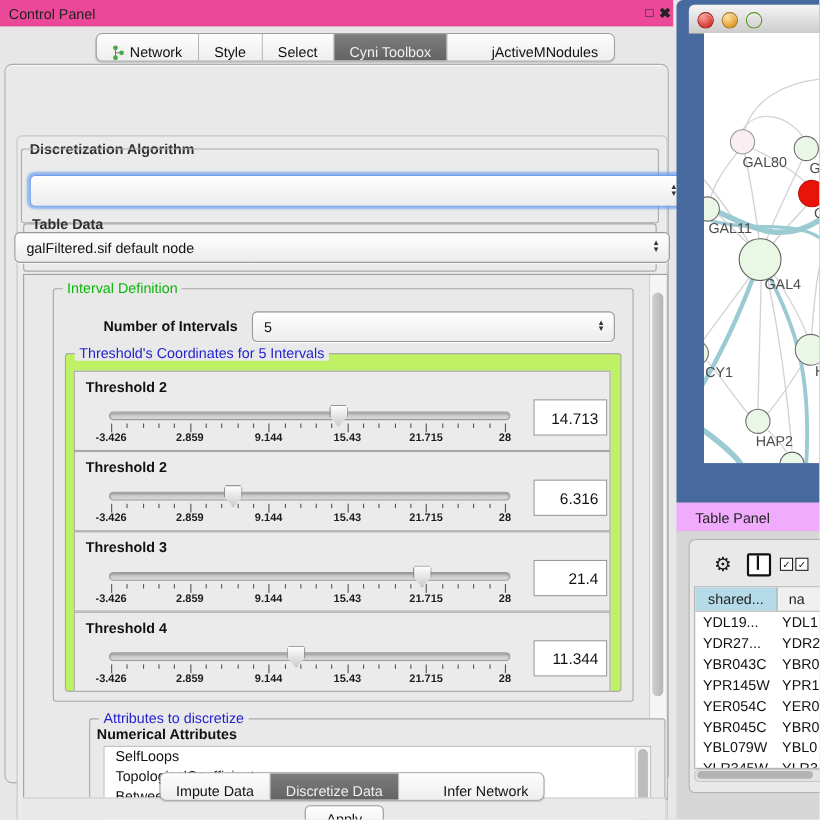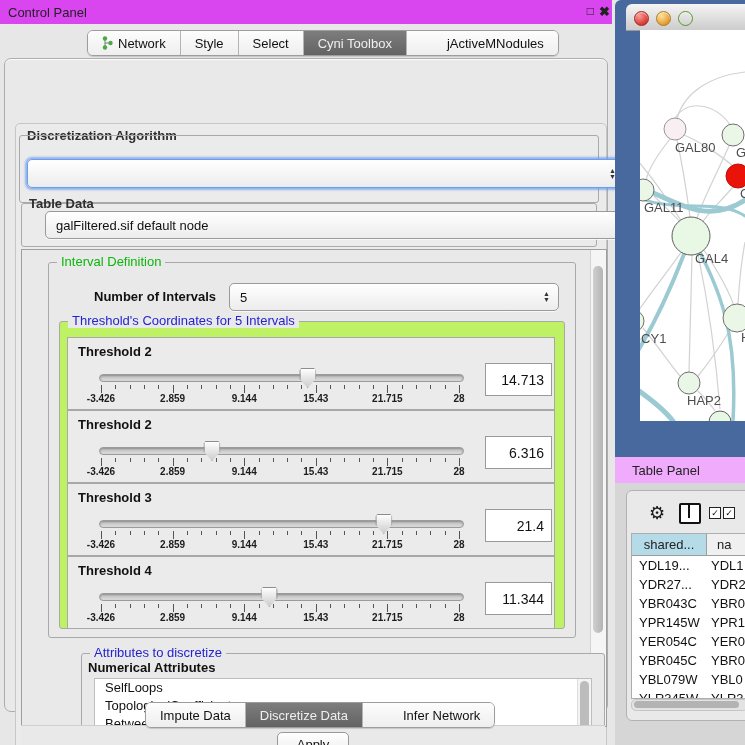--- a/index.html
+++ b/index.html
@@ -10,7 +10,7 @@
 
   
   #control-panel{left:0;top:0;width:612px;height:745px;background:#e7e7e7;}
-  #cp-titlebar{left:0;top:0;width:612px;height:24px;background:#d946ef;}
+  #cp-titlebar{left:0;top:0;width:612px;height:24px;background:#ec4899;}
   #cp-title{left:8px;top:5px;font-size:13px;color:#222;}
   #cp-float{right:18px;top:4px;font-size:12px;color:#222;}
   #cp-close{right:2px;top:4px;font-size:13px;font-weight:bold;color:#222;}

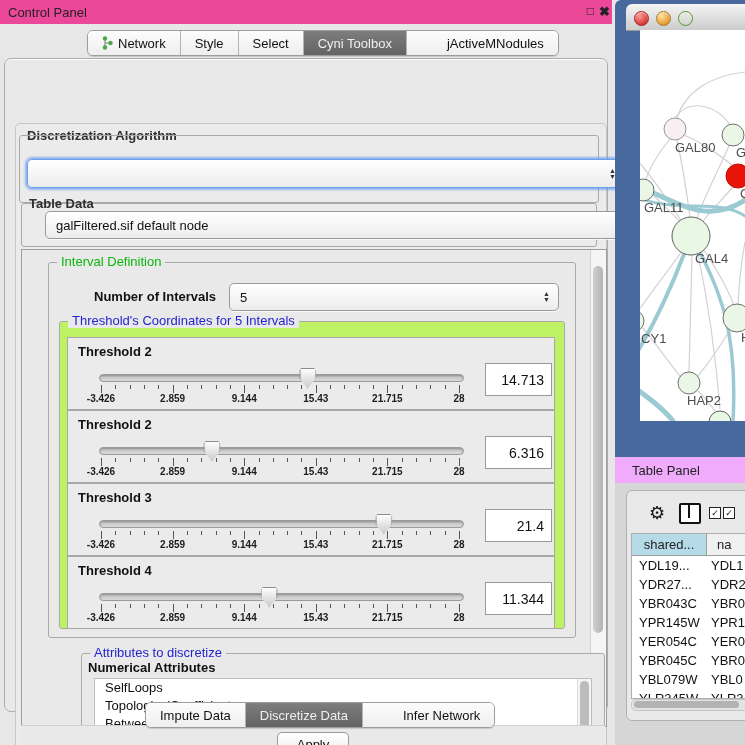--- a/index.html
+++ b/index.html
@@ -18,7 +18,7 @@
   
   .seg-group{display:flex;border:1px solid #9d9d9d;border-radius:6px;overflow:hidden;
              background:linear-gradient(#ffffff,#f1f1f1);box-shadow:0 1px 1px rgba(0,0,0,.15);height:24px;}
-  .seg{display:flex;align-items:center;gap:5px;padding:0 14px;font-size:13px;color:#111;
+  .seg{display:flex;align-items:flex-end;gap:5px;padding:0 14px;font-size:13px;color:#111;
        border-right:1px solid #b4b4b4;background:linear-gradient(#fdfdfd,#eeeeee);white-space:nowrap;}
   .seg:last-child{border-right:none;padding-left:40px;}
   .seg.selected{background:linear-gradient(#7d7d7d,#636363);color:#efefef;}

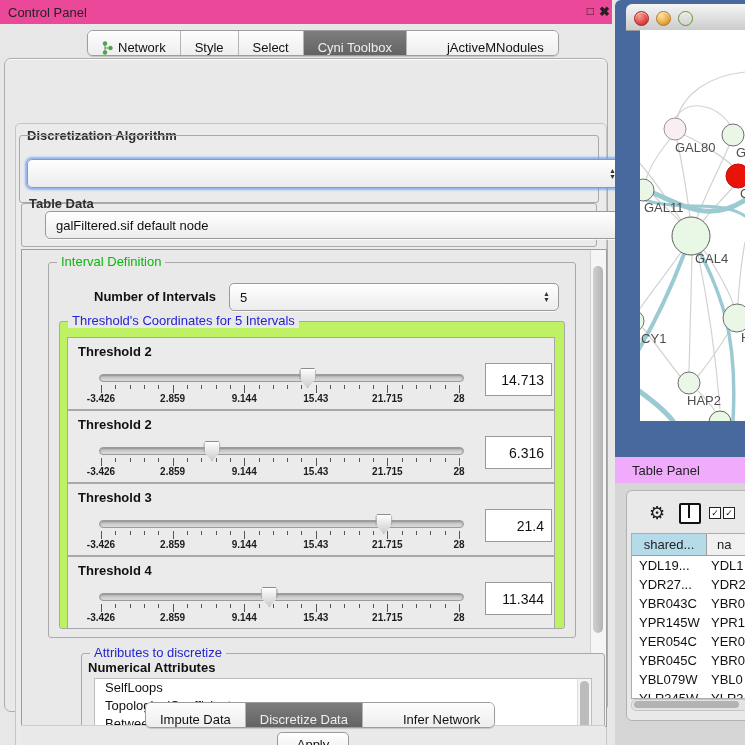--- a/index.html
+++ b/index.html
@@ -60,7 +60,7 @@
   
   #tabledata-group{left:16px;top:144px;width:574px;height:42px;border:1px solid #a9a9a9;border-radius:3px;}
   #tabledata-title{left:24px;top:137px;font-size:13px;font-weight:bold;color:#2f2f2f;}
-  #tabledata-combo{left:40px;top:152px;width:560px;height:26px;}
+  #tabledata-combo{left:8px;top:152px;width:560px;height:26px;}
 
   
   #scroll-panel{left:16px;top:190px;width:584px;height:476px;border:1px solid #9e9e9e;background:#e9e9e9;}

